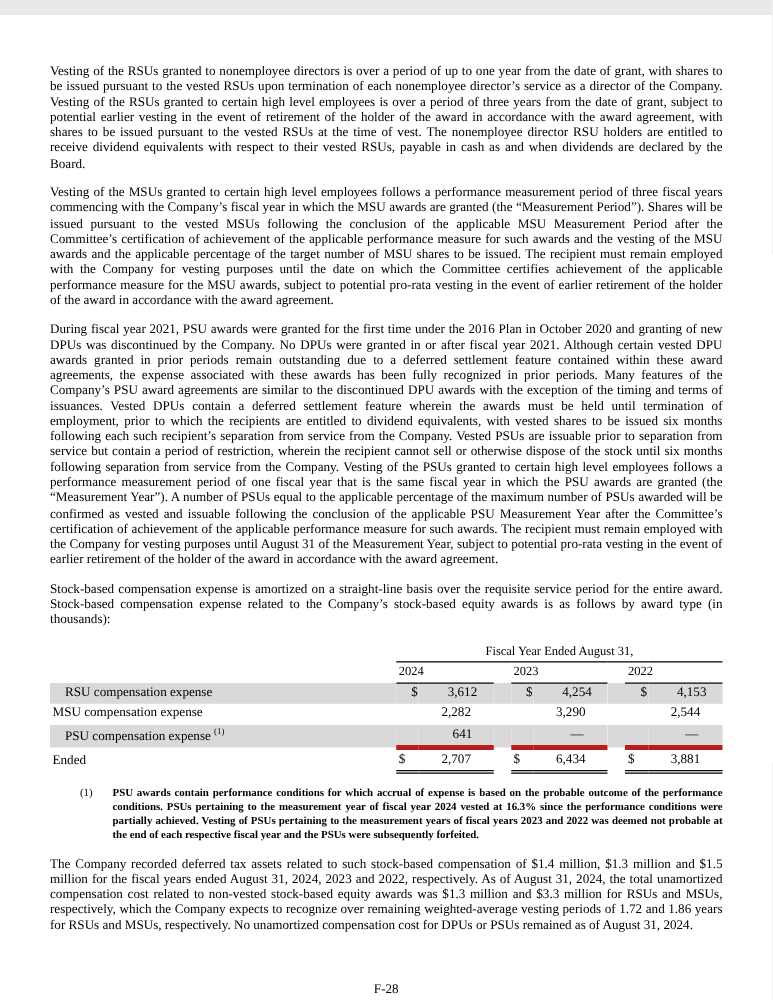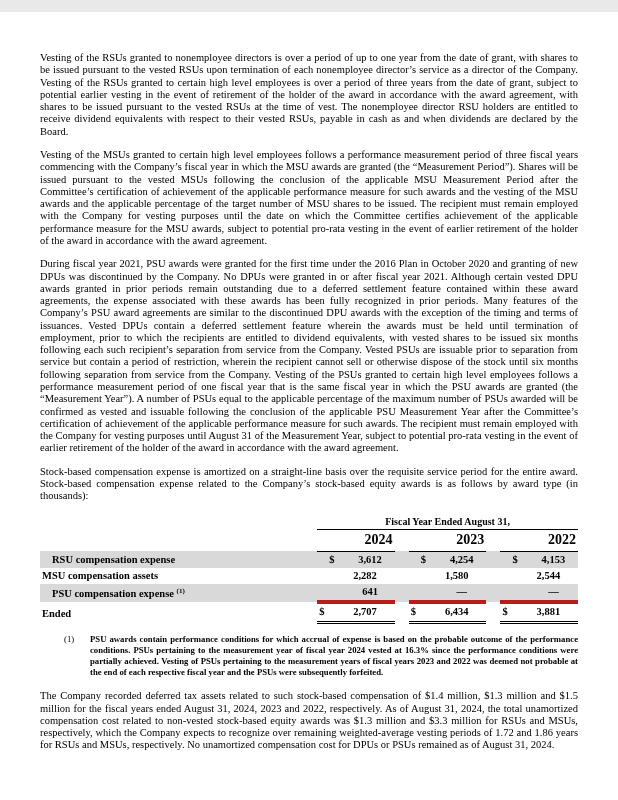--- a/index.html
+++ b/index.html
@@ -31,7 +31,7 @@
   table.comp td, table.comp th {
     padding: 2px 2px;
     vertical-align: bottom;
-    font-weight: bold;
+    font-weight: normal;
     overflow: hidden;
     white-space: nowrap;
   }

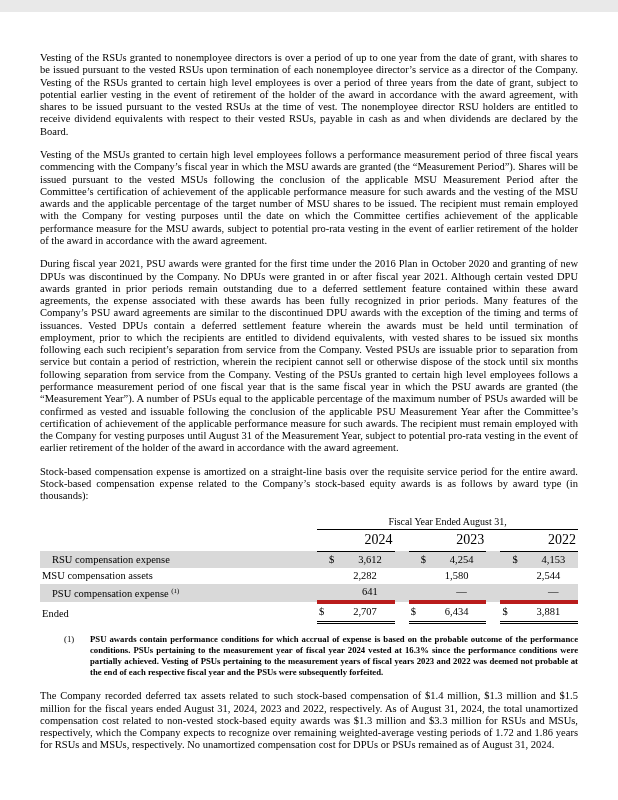--- a/index.html
+++ b/index.html
@@ -42,9 +42,9 @@
     border-bottom: 1px solid #000;
   }
   th.year {
-    text-align: right;
+    text-align: left;
     font-weight: bold;
-    font-size: 14px;
+    font-size: 10px;
     border-bottom: 1px solid #000;
   }
   td.lbl { text-align: left; }

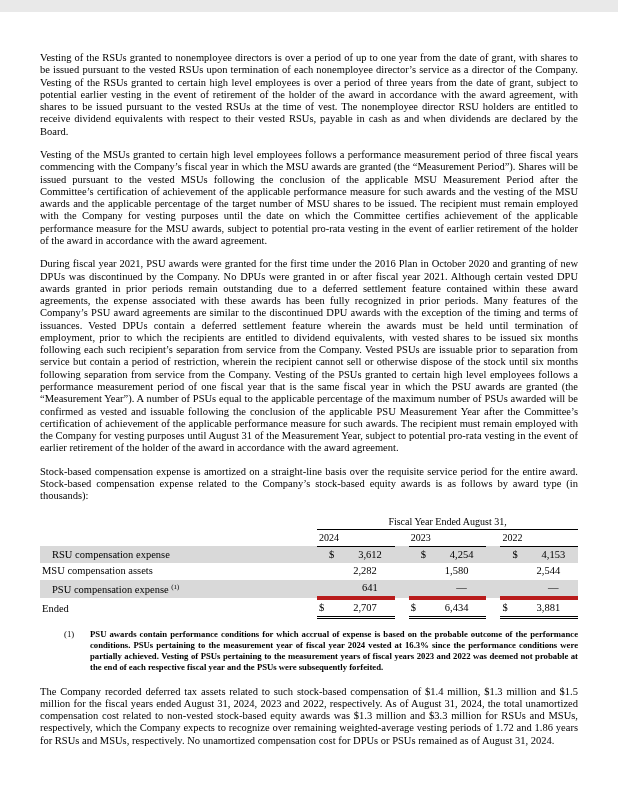--- a/index.html
+++ b/index.html
@@ -130,7 +130,7 @@
         <td class="val">4,153</td>
       </tr>
       <tr>
-        <td class="lbl">MSU compensation assets</td>
+        <td class="lbl">MSU compensation expense</td>
         <td class="dollar"></td>
         <td class="val">2,282</td>
         <td></td>

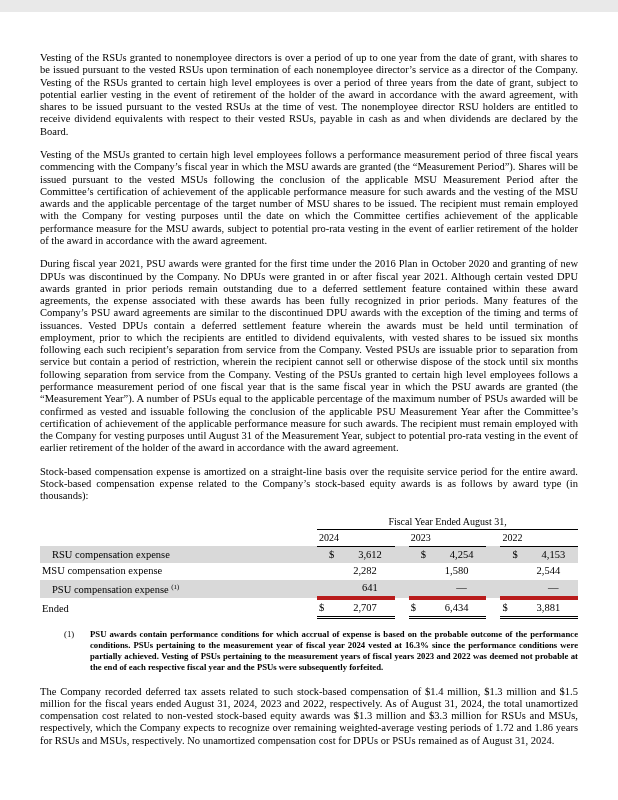--- a/index.html
+++ b/index.html
@@ -135,7 +135,7 @@
         <td class="val">2,282</td>
         <td></td>
         <td class="dollar"></td>
-        <td class="val">1,580</td>
+        <td class="val">3,290</td>
         <td></td>
         <td class="dollar"></td>
         <td class="val">2,544</td>

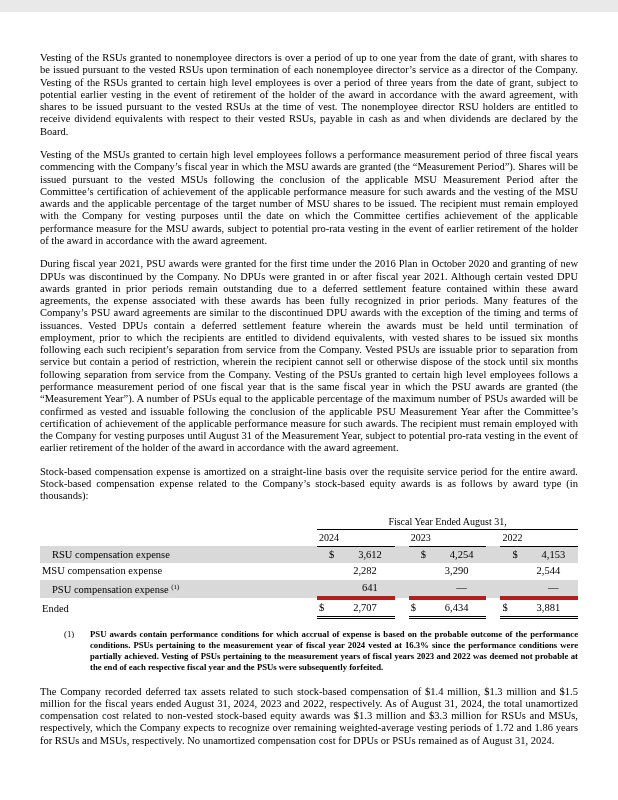--- a/index.html
+++ b/index.html
@@ -172,6 +172,7 @@
 
   <p class="body-para">The Company recorded deferred tax assets related to such stock-based compensation of $1.4 million, $1.3 million and $1.5 million for the fiscal years ended August 31, 2024, 2023 and 2022, respectively. As of August 31, 2024, the total unamortized compensation cost related to non-vested stock-based equity awards was $1.3 million and $3.3 million for RSUs and MSUs, respectively, which the Company expects to recognize over remaining weighted-average vesting periods of 1.72 and 1.86 years for RSUs and MSUs, respectively. No unamortized compensation cost for DPUs or PSUs remained as of August 31, 2024.</p>
 
+  <div class="page-footer">F-28</div>
 
 </div>
 

